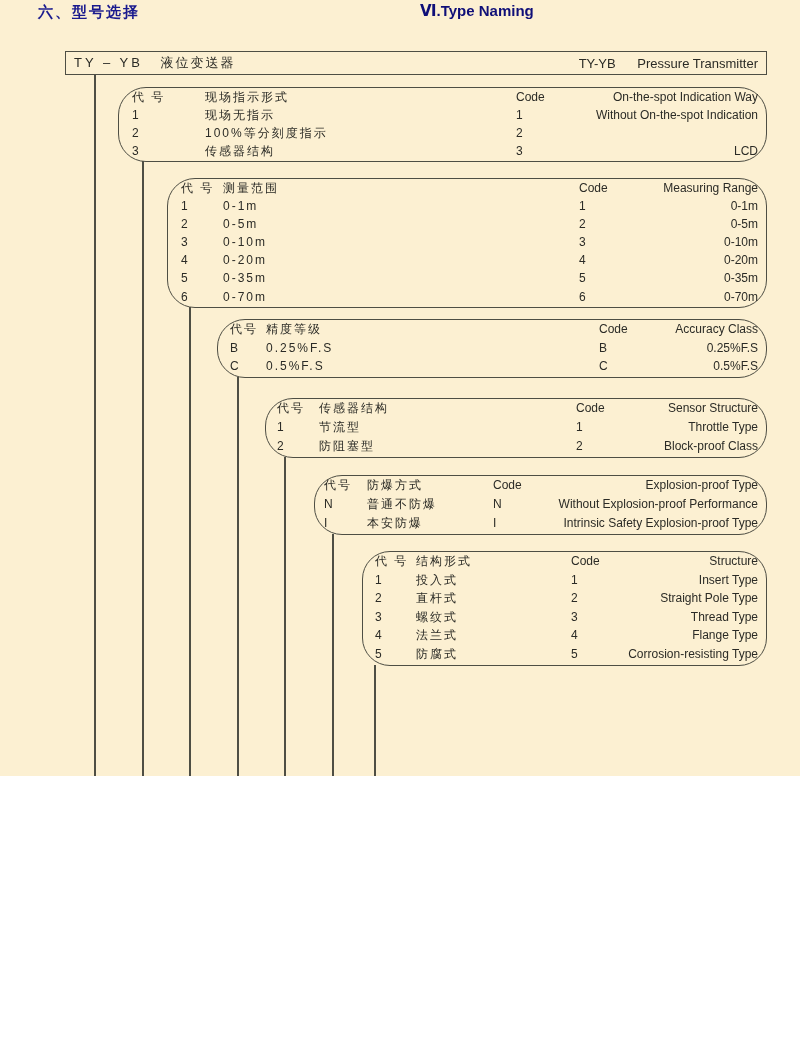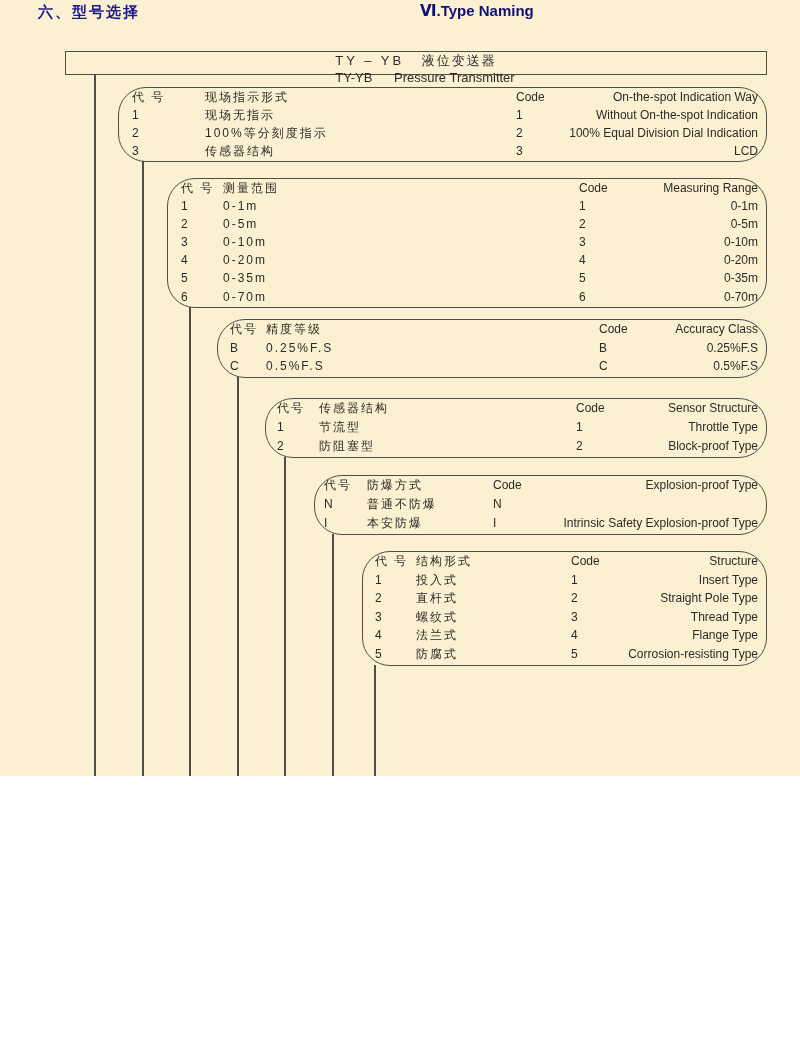--- a/index.html
+++ b/index.html
@@ -18,7 +18,7 @@
   }
   .title-cn{position:absolute;left:38px;top:3px;font-size:15px;font-weight:bold;color:var(--title-cn);letter-spacing:2px;}
   .title-en{position:absolute;left:420px;top:2px;font-size:15px;font-weight:bold;color:var(--title-en);}
-  .box{position:absolute;border:1.5px solid var(--line);flex-direction:column;}
+  .box{position:absolute;border:1.5px solid var(--line);}
   .topbox{left:65px;top:51px;width:702px;height:24px;display:flex;align-items:center;justify-content:space-between;padding:0 8px;font-size:13px;}
   .topbox .model{letter-spacing:3px;font-weight:500;}
   .topbox .cn{letter-spacing:2px;margin-left:14px;}

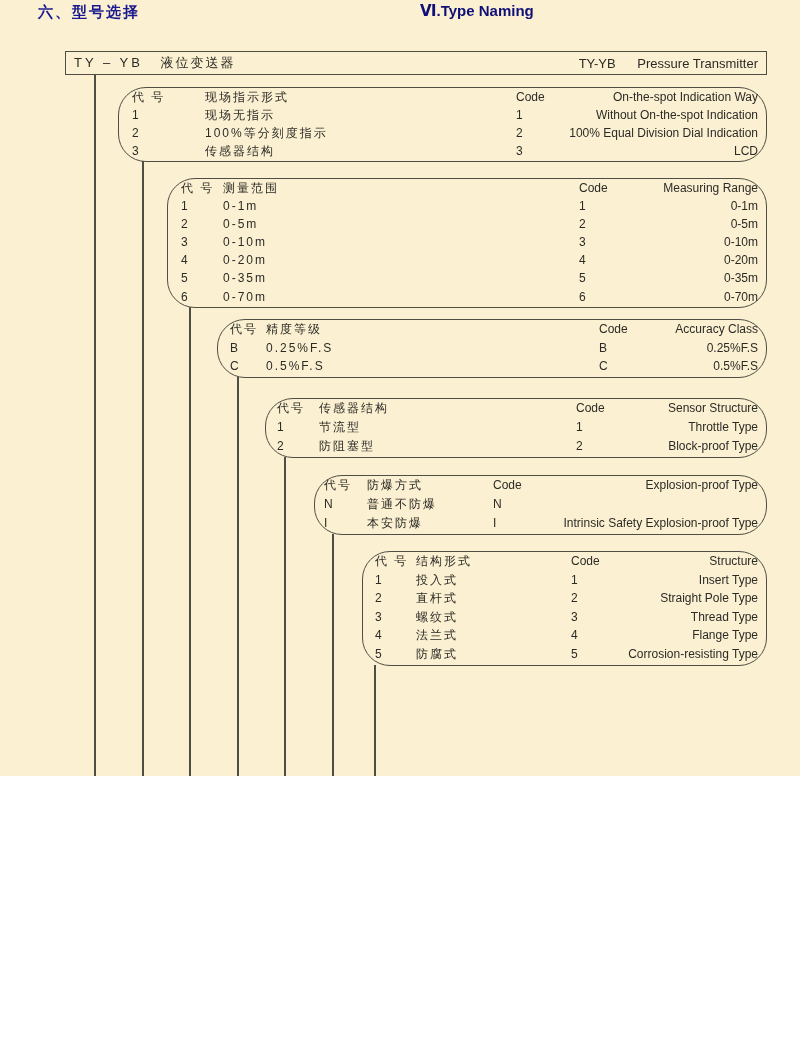--- a/index.html
+++ b/index.html
@@ -89,7 +89,6 @@
         <span class="cell c1">2</span>
         <span class="cell c2 cn">100%等分刻度指示</span>
         <span class="cell c3">2</span>
-        <span class="cell c4">100% Equal Division Dial Indication</span>
       </div>
       <div class="trow">
         <span class="cell c1">3</span>

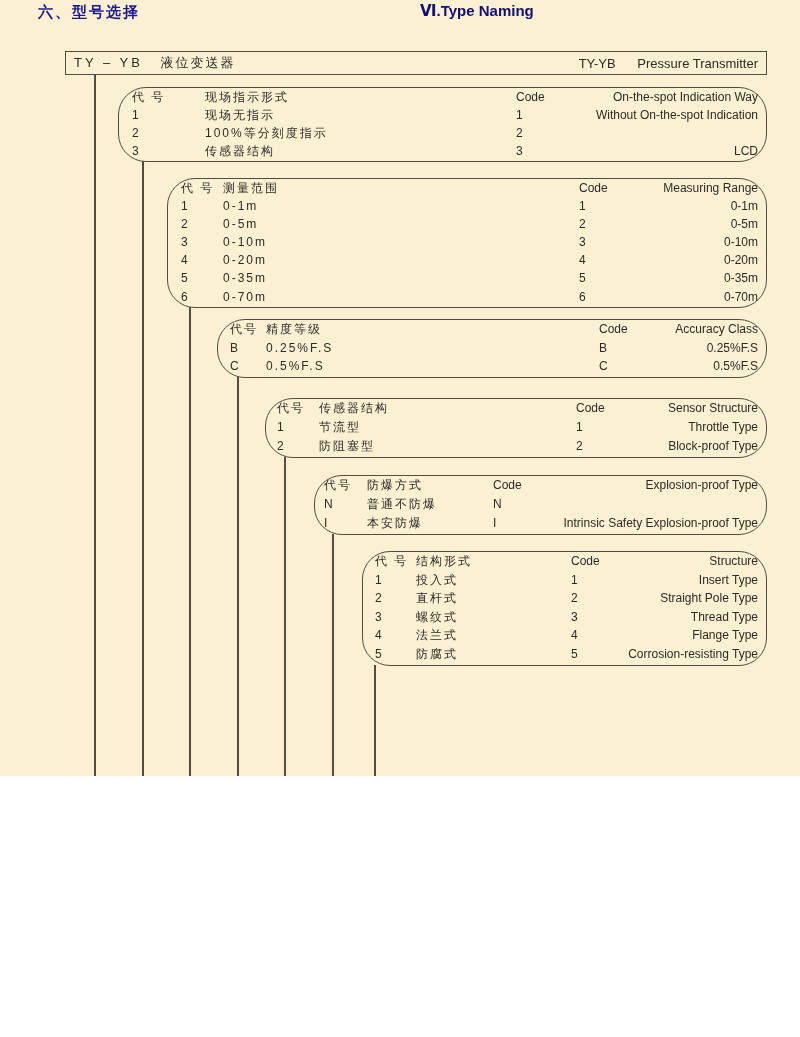--- a/index.html
+++ b/index.html
@@ -181,7 +181,7 @@
         <span class="cell c1">2</span>
         <span class="cell c2 cn">防阻塞型</span>
         <span class="cell c3">2</span>
-        <span class="cell c4">Block-proof Type</span>
+        <span class="cell c4">Block-proof Class</span>
       </div>
     </div>
 

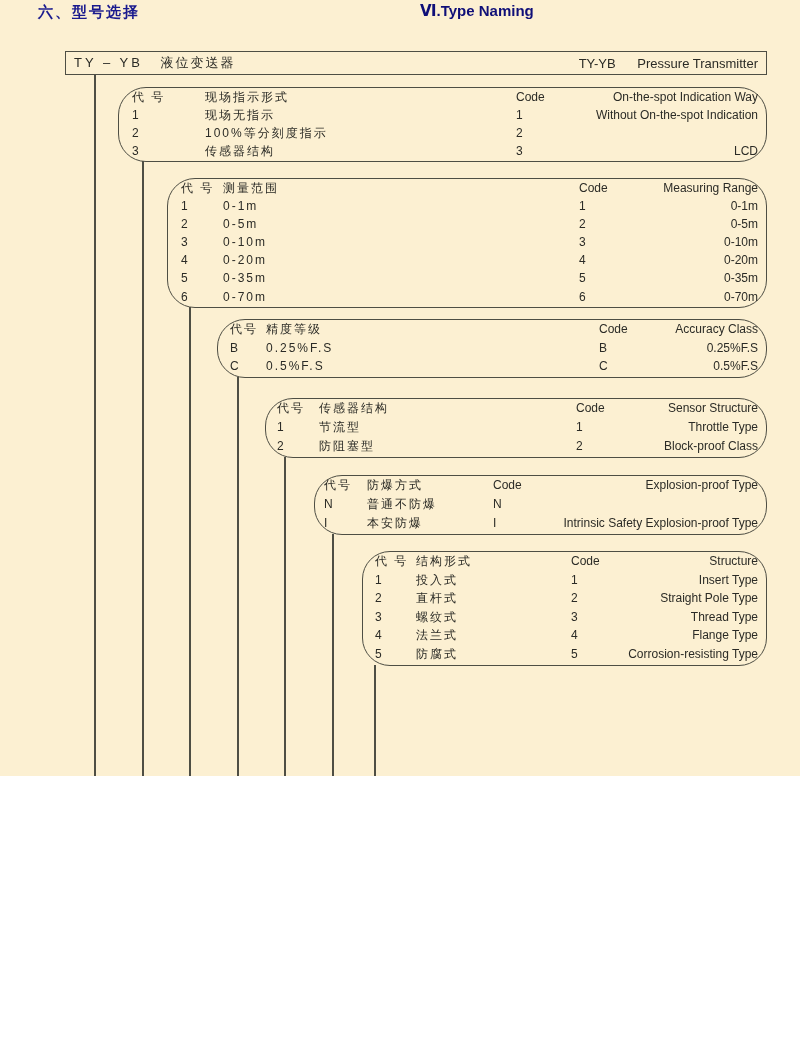--- a/index.html
+++ b/index.html
@@ -196,6 +196,7 @@
         <span class="cell c1">N</span>
         <span class="cell c2 cn">普通不防爆</span>
         <span class="cell c3">N</span>
+        <span class="cell c4">Without Explosion-proof Performance</span>
       </div>
       <div class="trow">
         <span class="cell c1">I</span>

